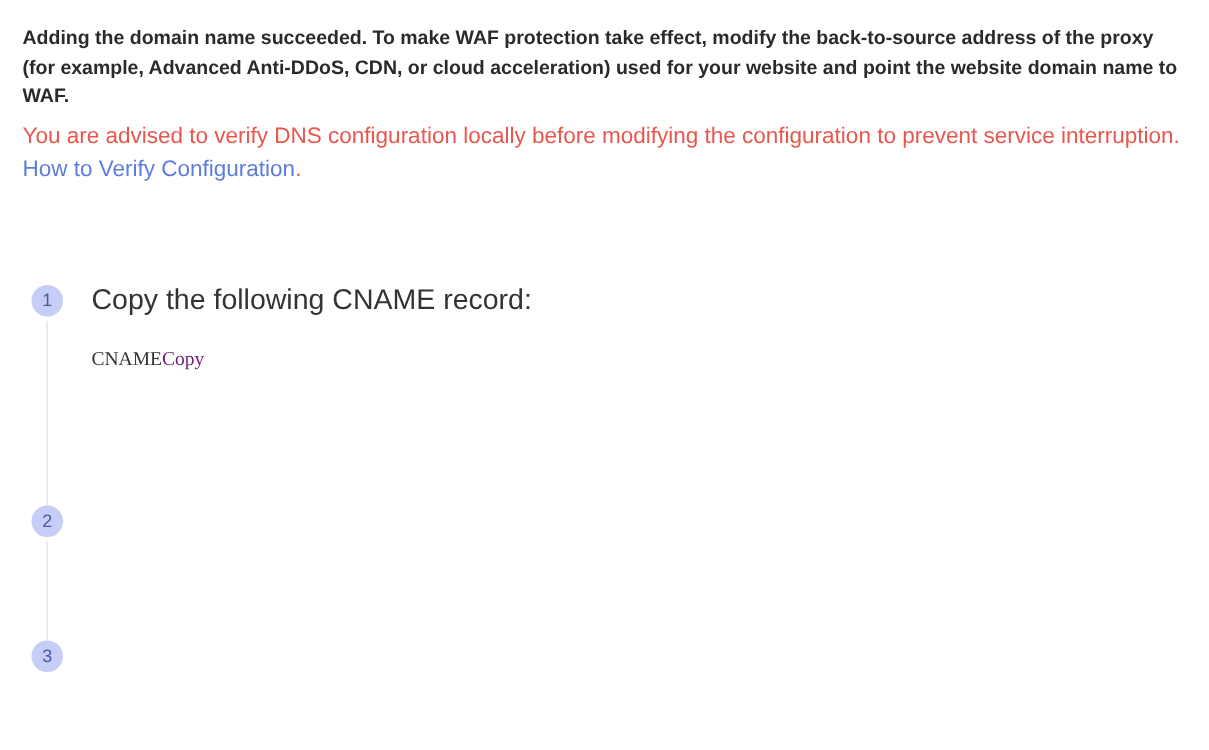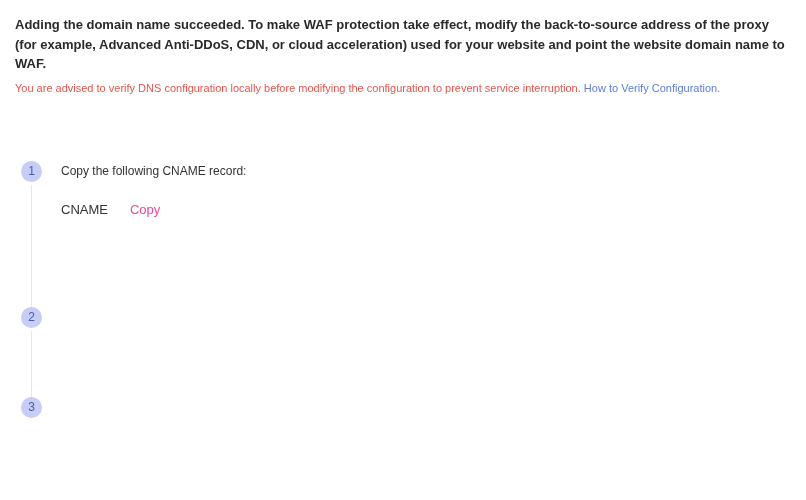--- a/index.html
+++ b/index.html
@@ -20,7 +20,7 @@
   }
   .warn-row {
     color: #e9564d;
-    font-size: 11px;
+    font-size: 15px;
     line-height: 1.5;
   }
   .warn-row a {

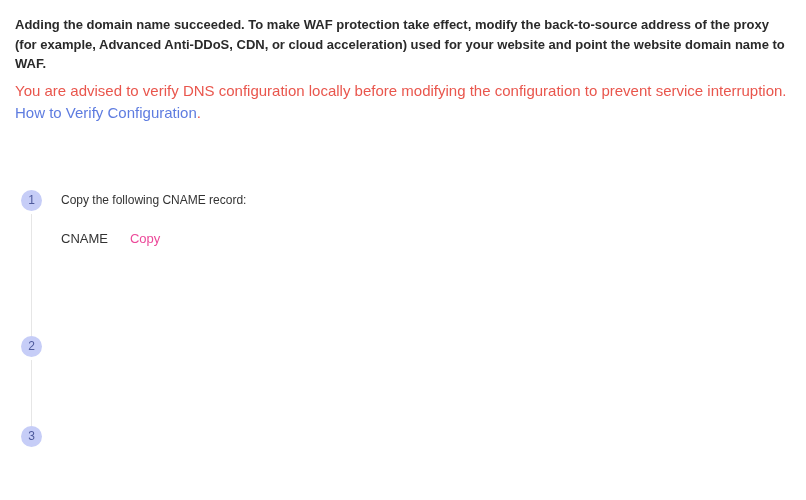--- a/index.html
+++ b/index.html
@@ -63,7 +63,7 @@
     font-weight: 500;
   }
   .step-title {
-    font-size: 12px;
+    font-size: 19px;
     color: #333;
     line-height: 21px;
   }

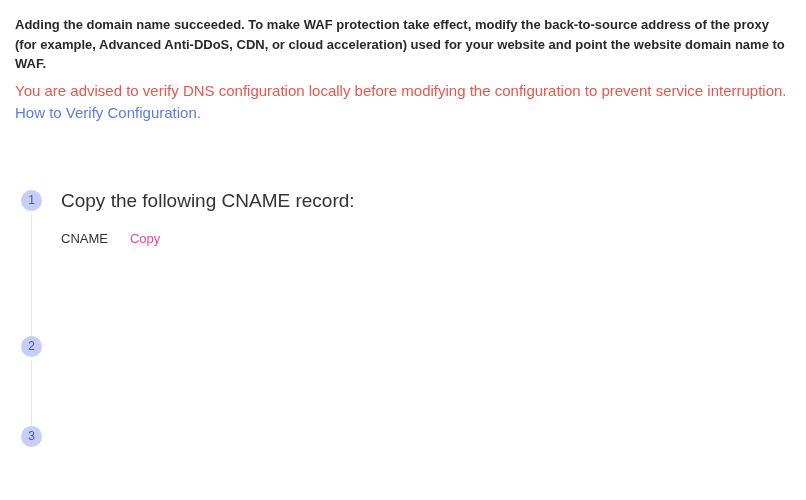--- a/index.html
+++ b/index.html
@@ -70,8 +70,8 @@
   .cname-row {
     margin-top: 20px;
     display: flex;
-    gap: 22px;
     font-size: 13px;
+    font-family: Liberation Serif, serif;
   }
   .cname-label { color: #333; }
   .cname-value { color: #333; }

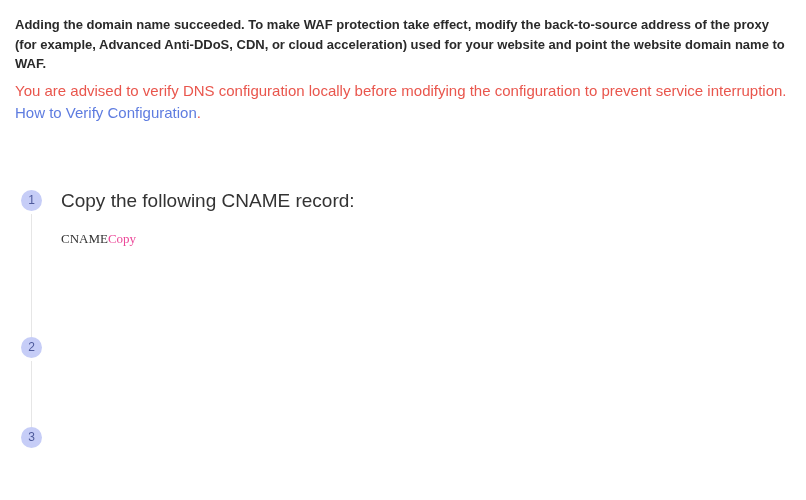--- a/index.html
+++ b/index.html
@@ -76,7 +76,7 @@
   .cname-label { color: #333; }
   .cname-value { color: #333; }
   .copy-link {
-    color: #ec4899;
+    color: #701a75;
     cursor: pointer;
   }
 </style>

